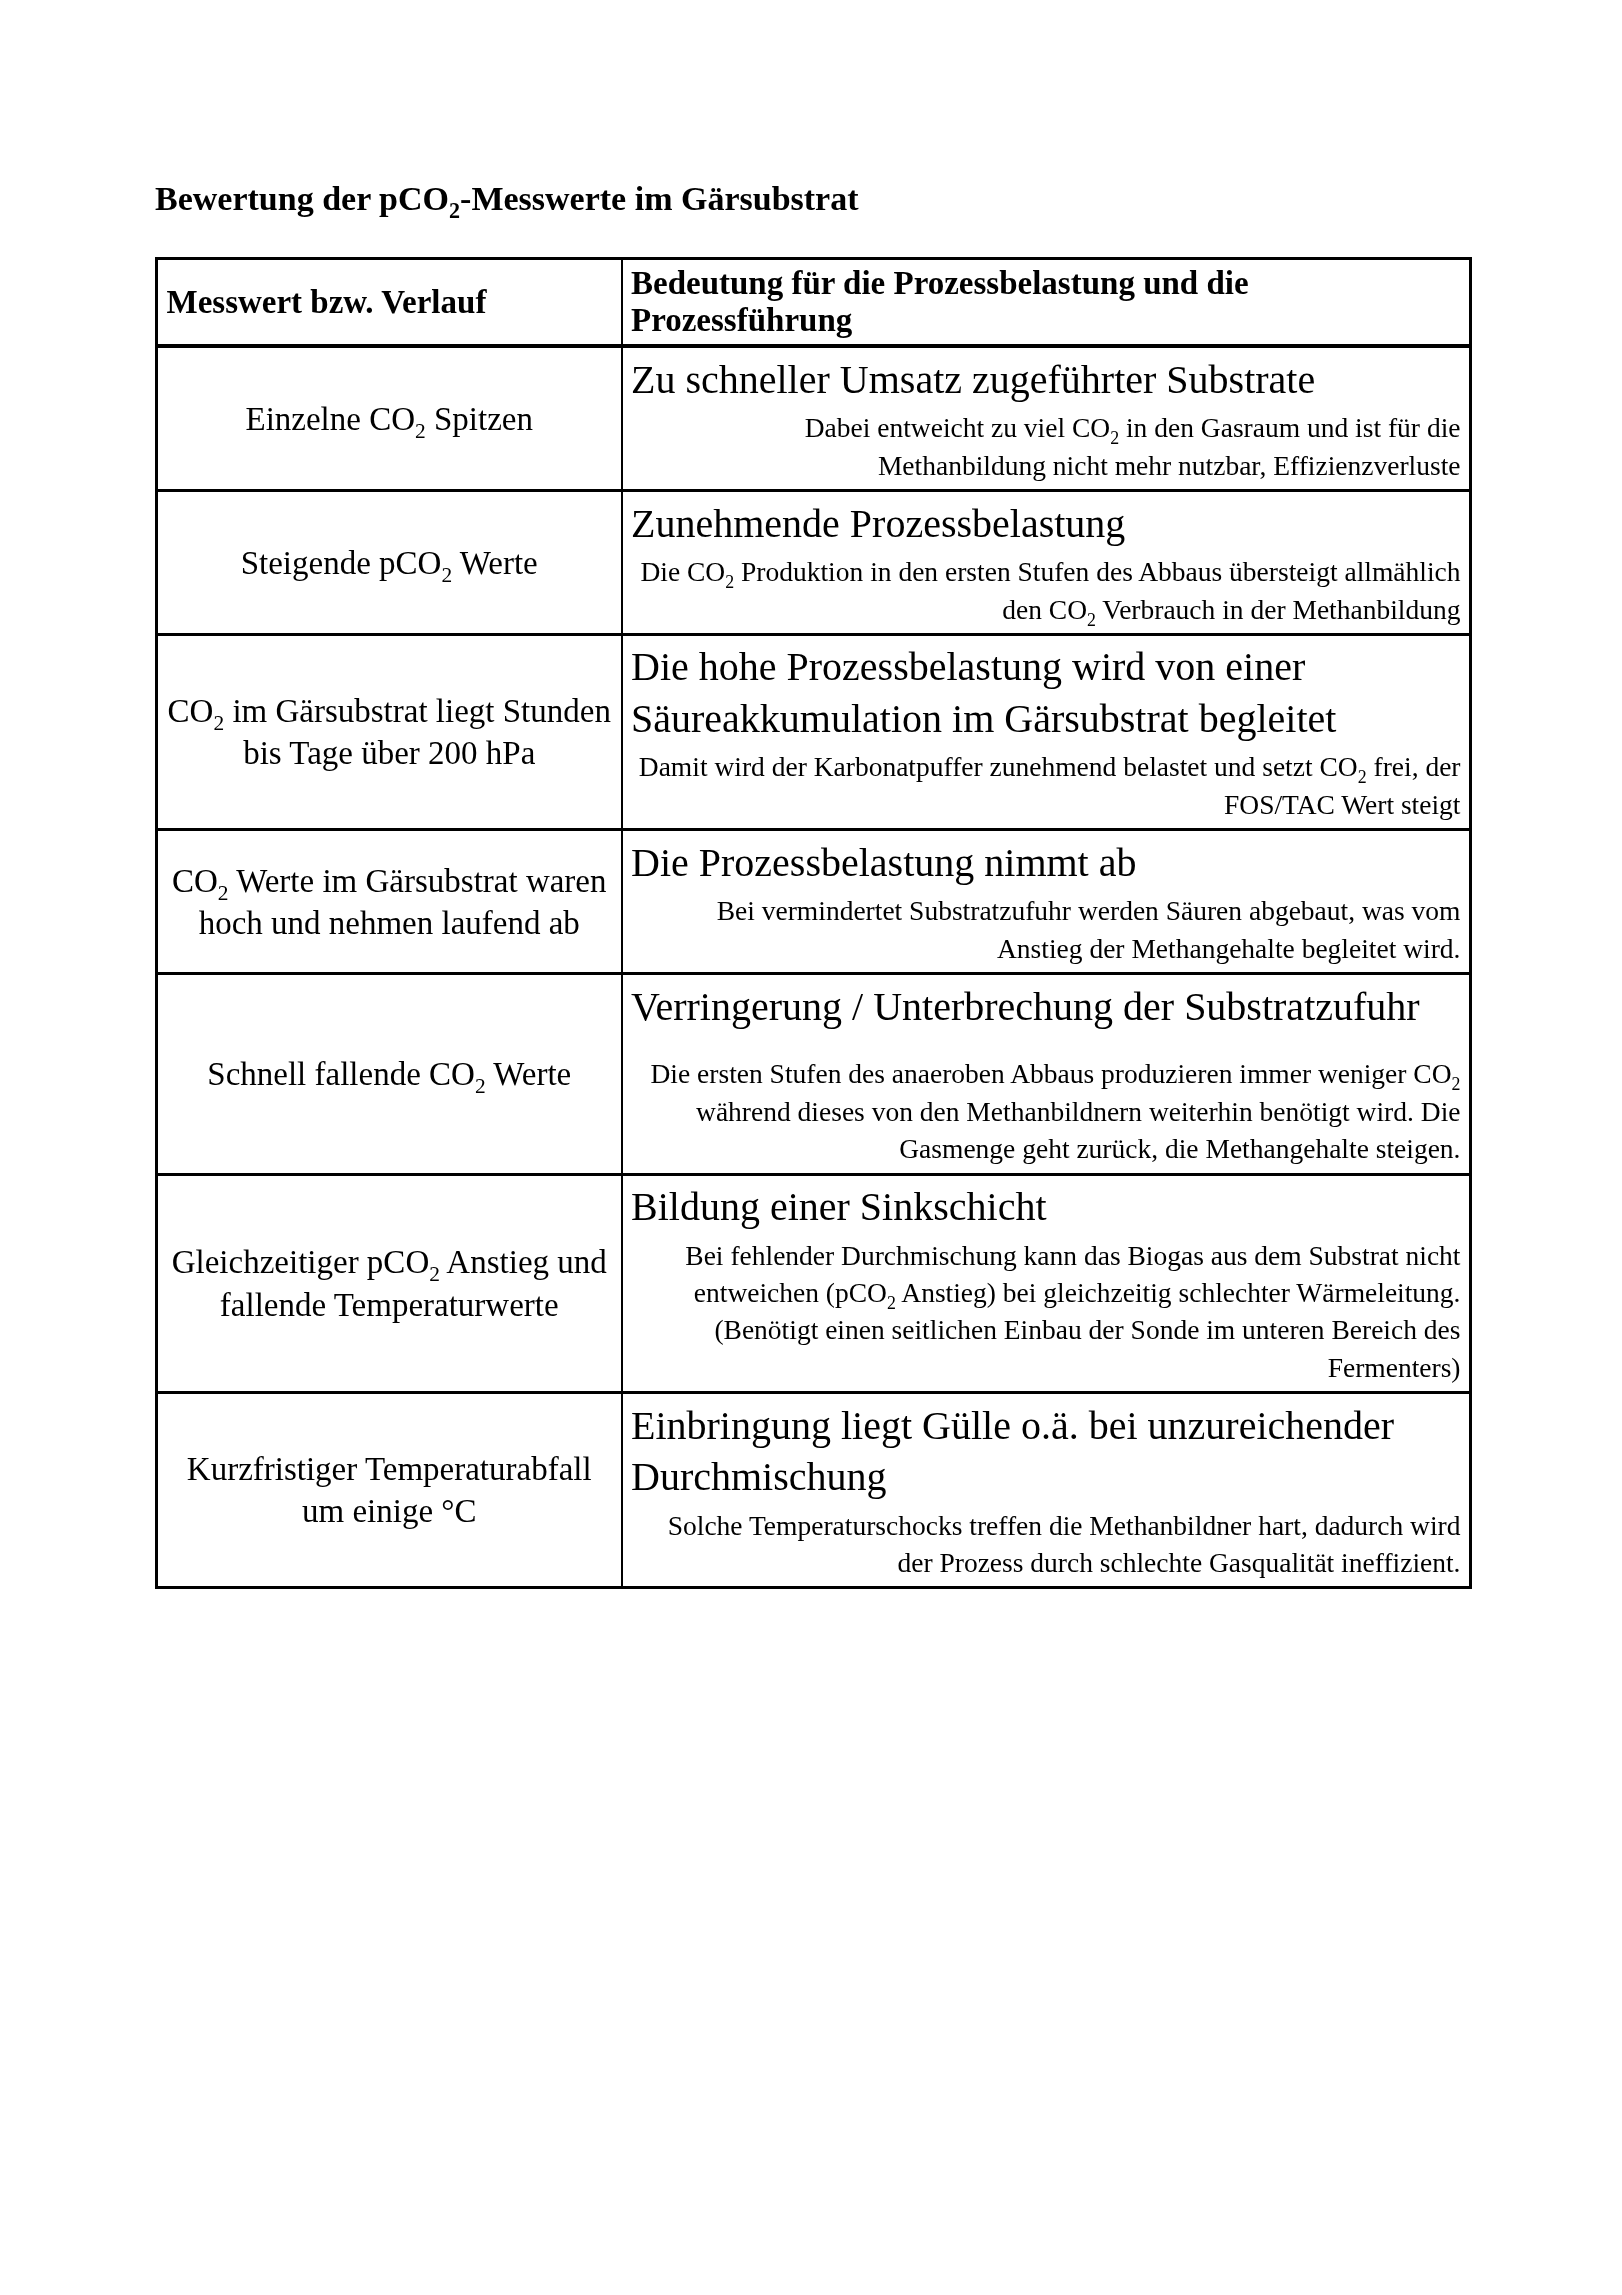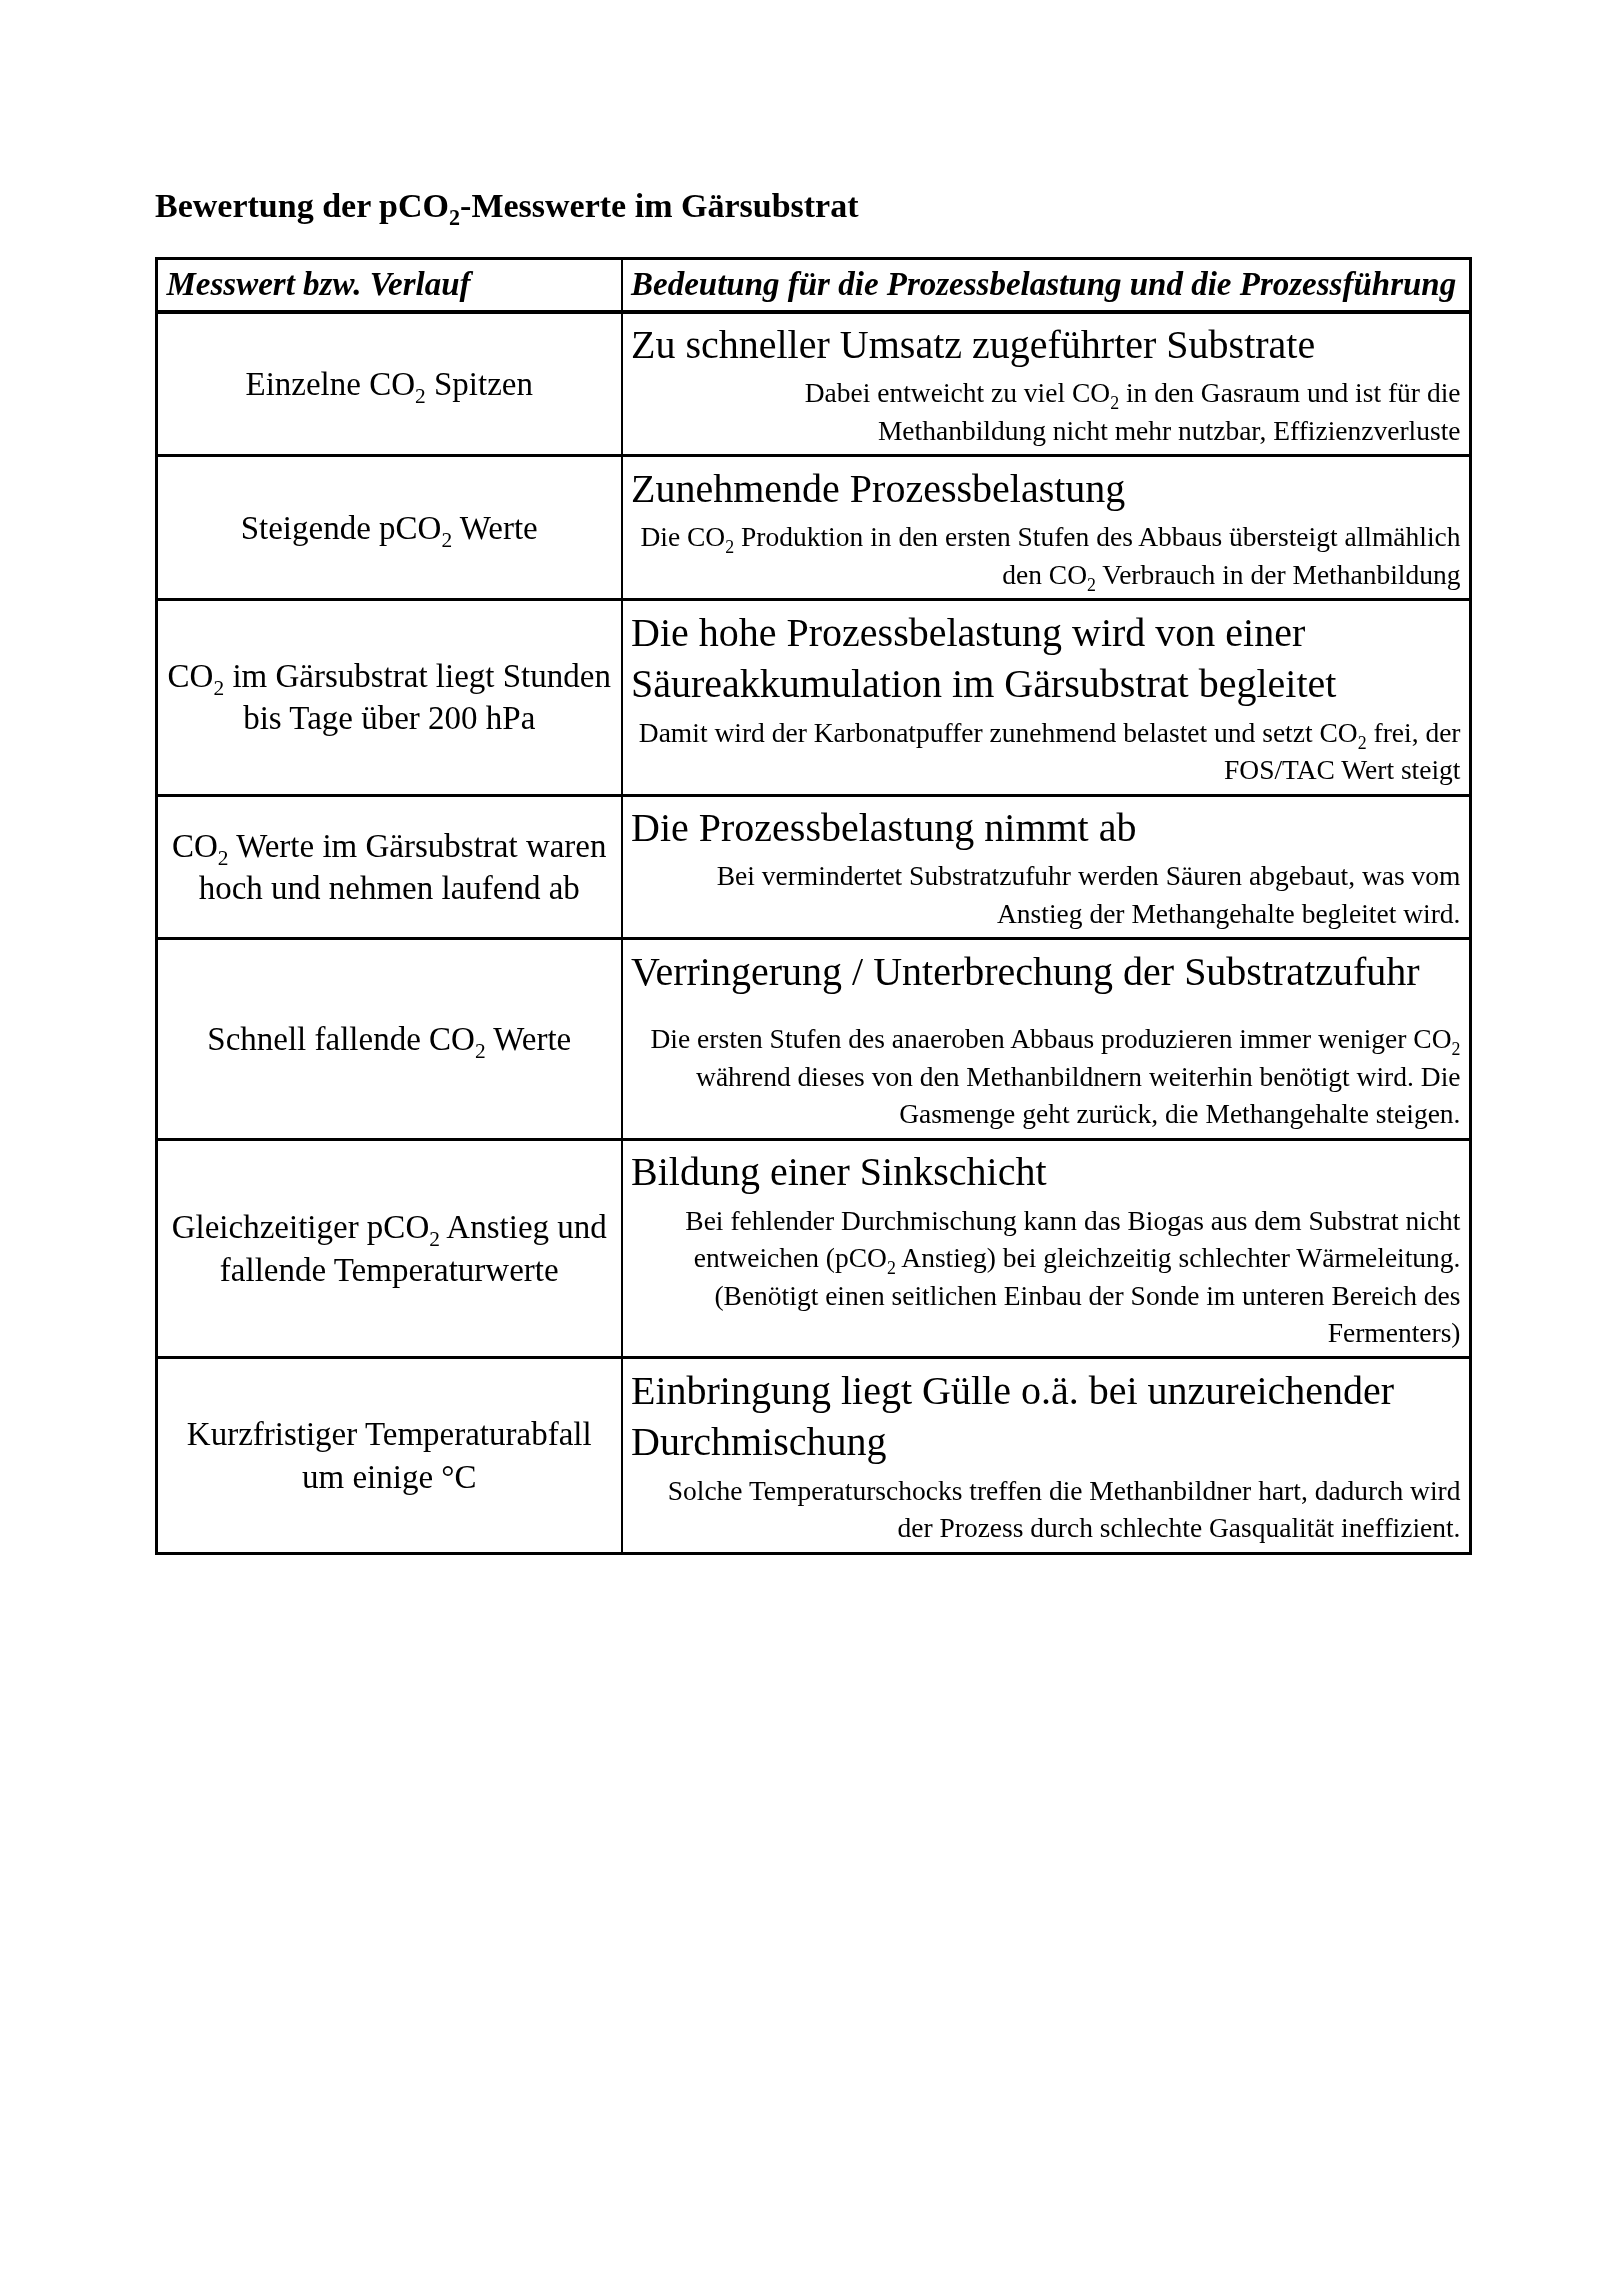--- a/index.html
+++ b/index.html
@@ -12,7 +12,7 @@
   }
   .title {
     position:absolute;
-    left:155px; top:187px;
+    left:155px; top:180px;
     font-size:34px;
     font-weight:bold;
     white-space:nowrap;

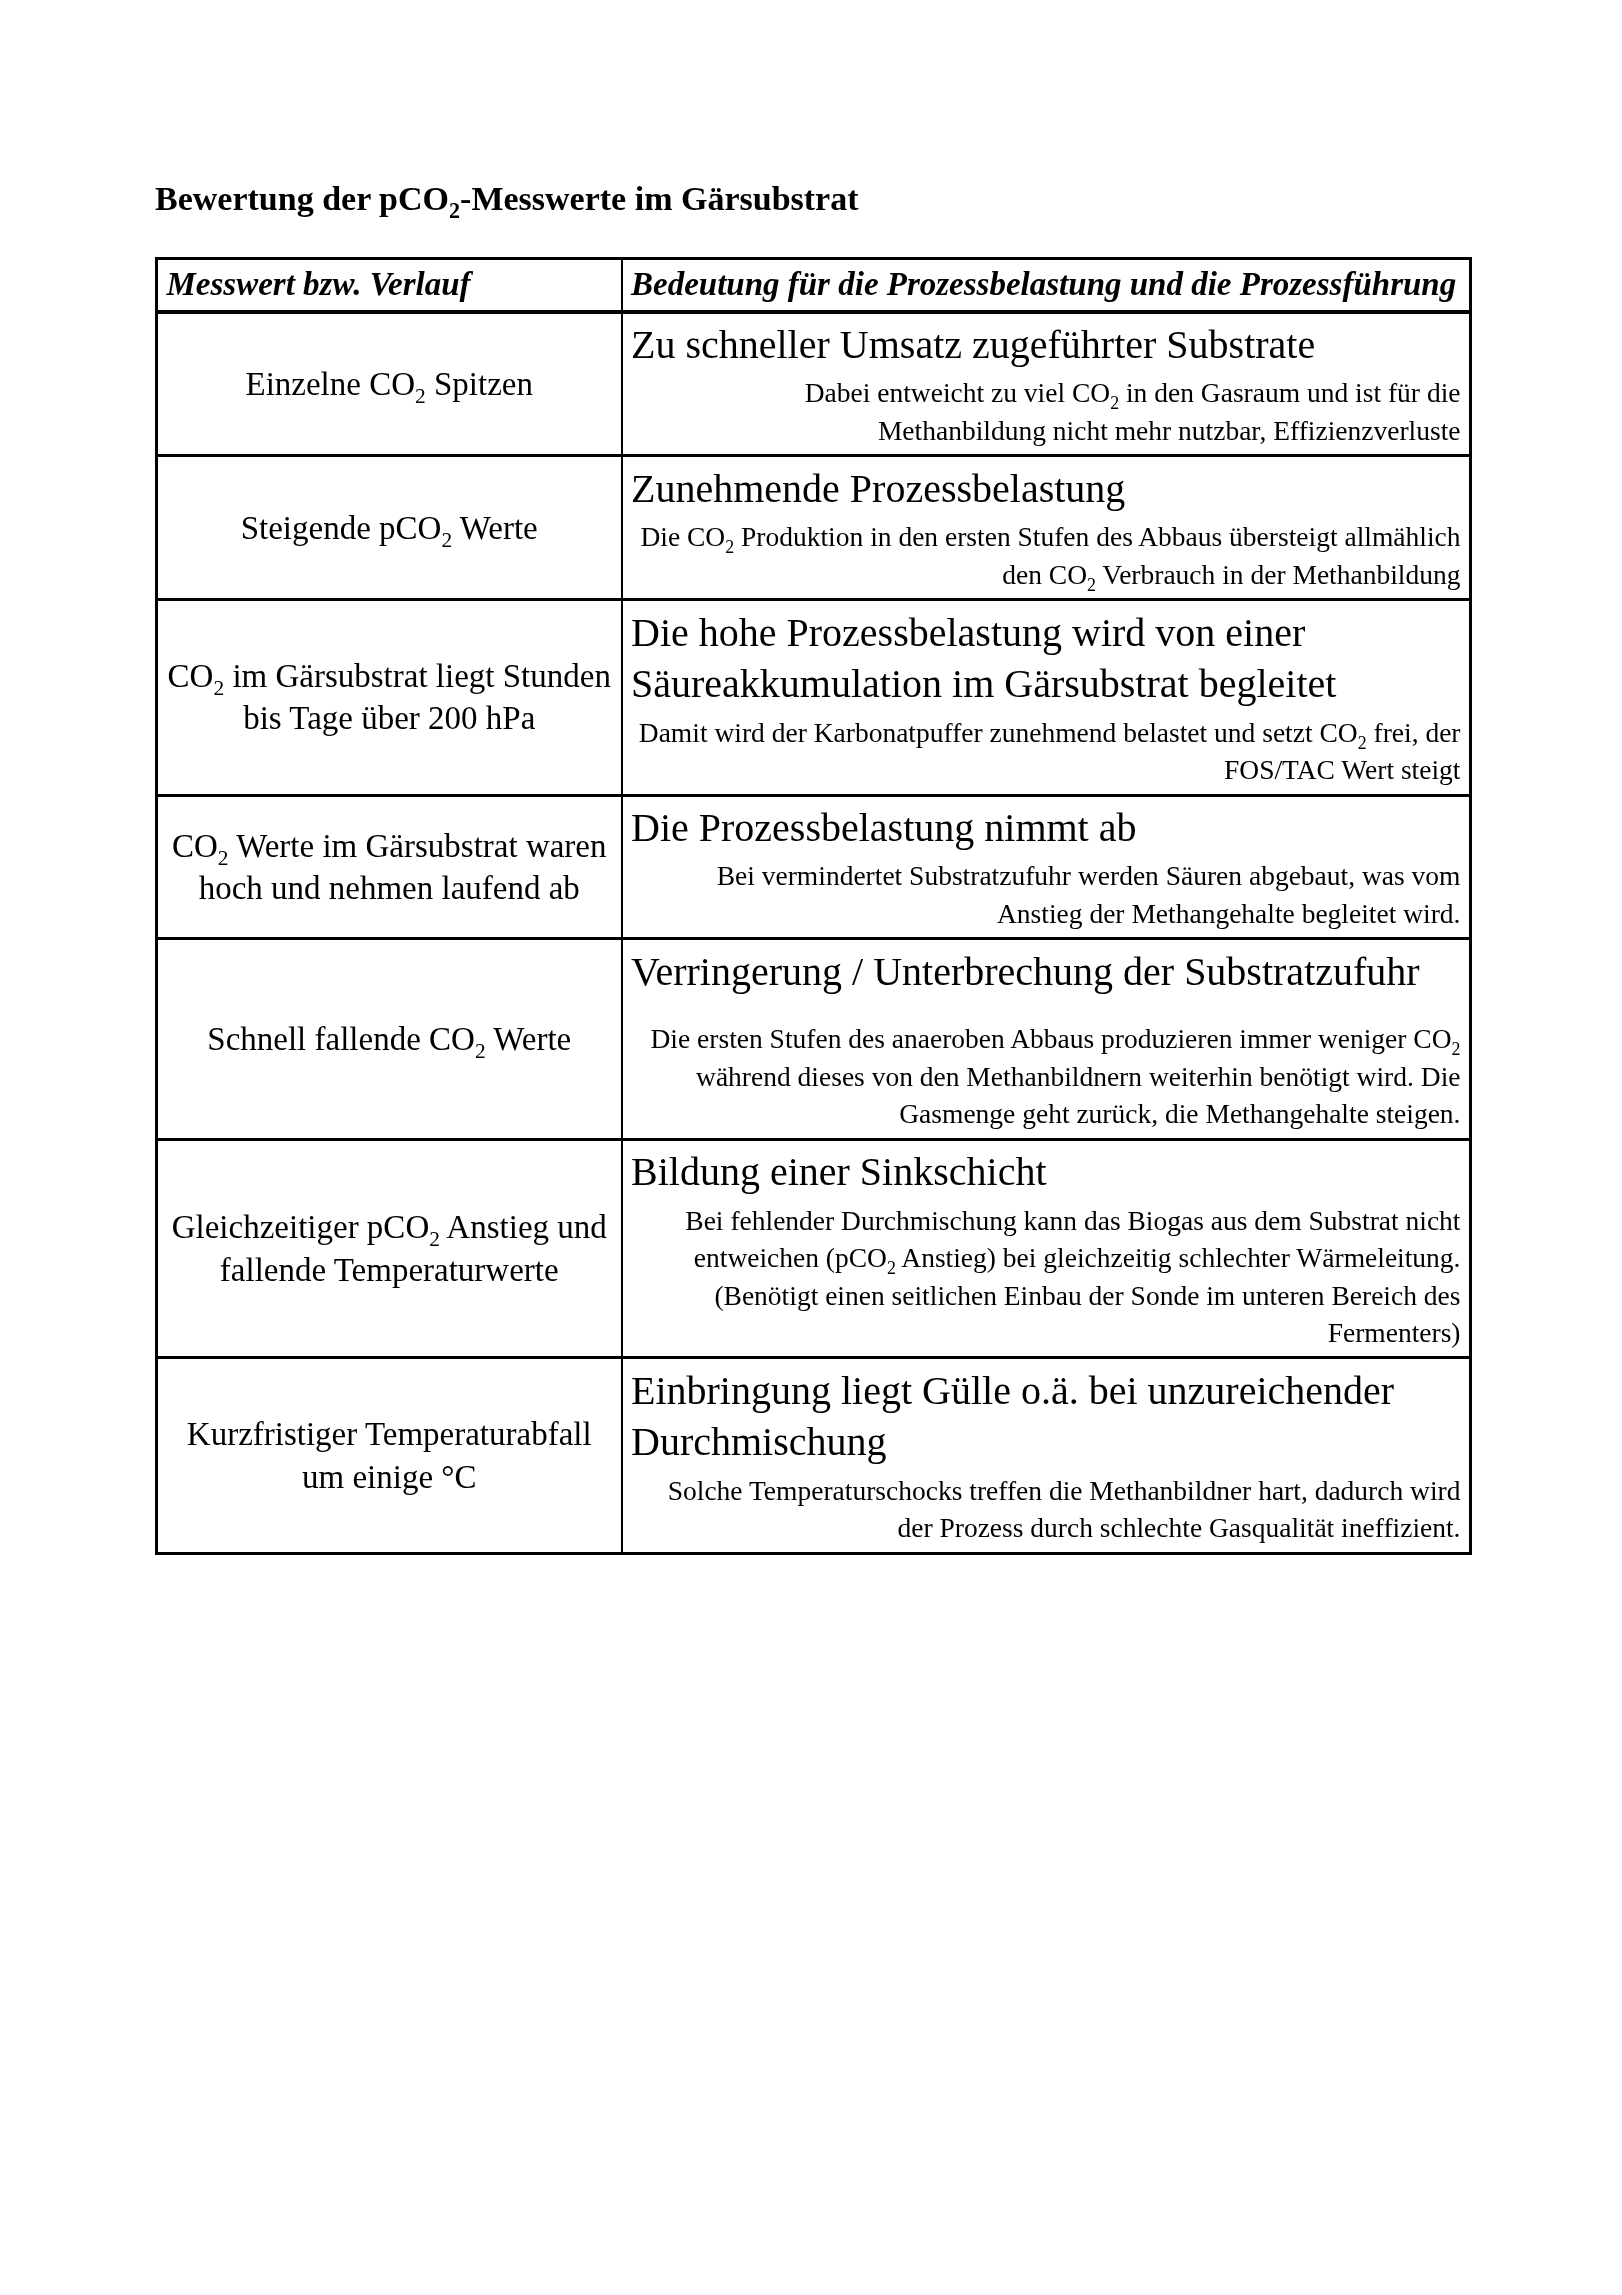--- a/index.html
+++ b/index.html
@@ -36,7 +36,7 @@
     overflow:hidden;
   }
   thead th { border-bottom-width:4.6px; }
-  thead tr { height:53px;font-style:italic; }
+  thead tr { height:53px; }
   th {
     font-size:33px;
     font-weight:bold;

